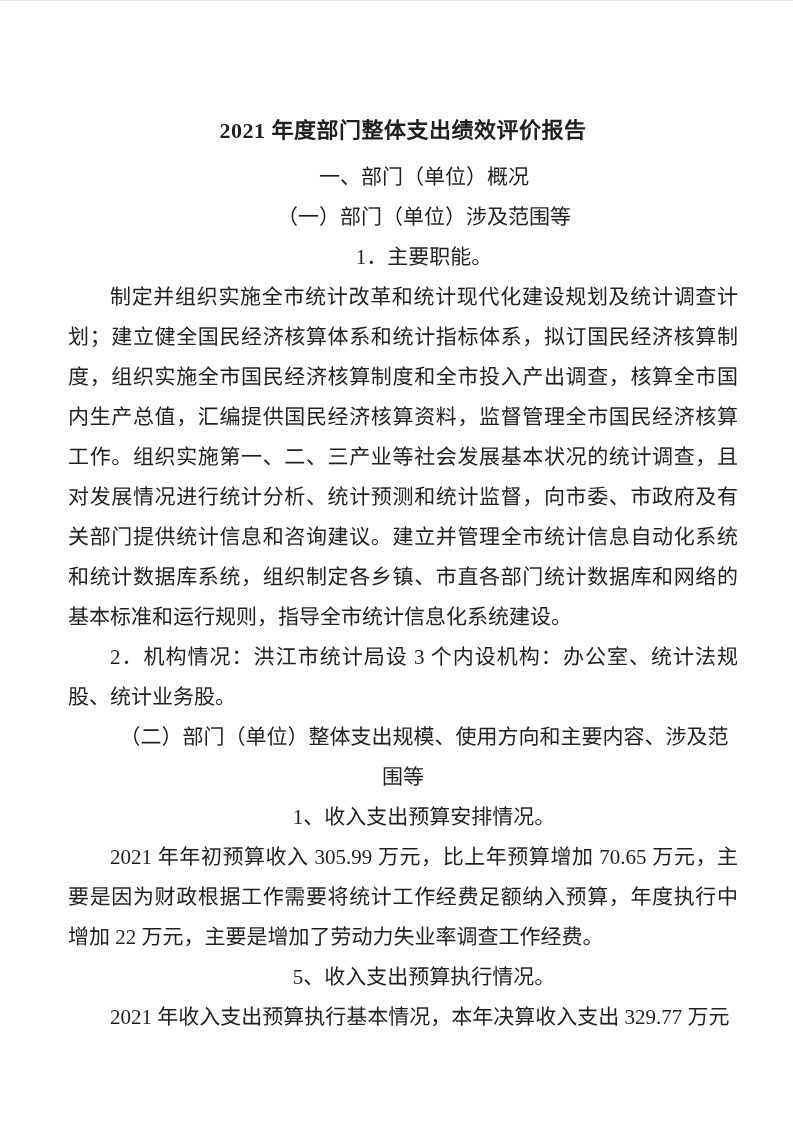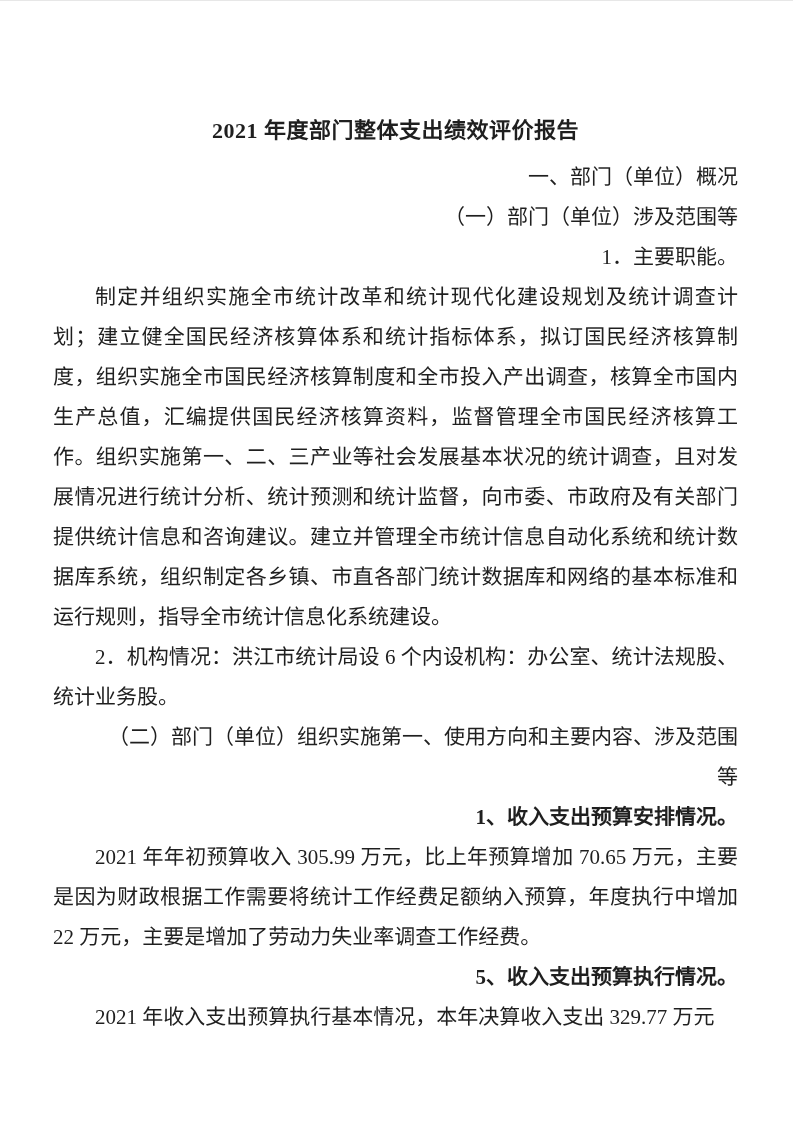--- a/index.html
+++ b/index.html
@@ -14,7 +14,7 @@
     margin: 0;
     background: #ffffff;
     box-sizing: border-box;
-    padding: 110px 55px 0 53px;
+    padding: 110px 55px 0 68px;
     overflow: hidden;
     font-family: "Liberation Serif", "DejaVu Serif", serif;
     color: #1f1f1f;

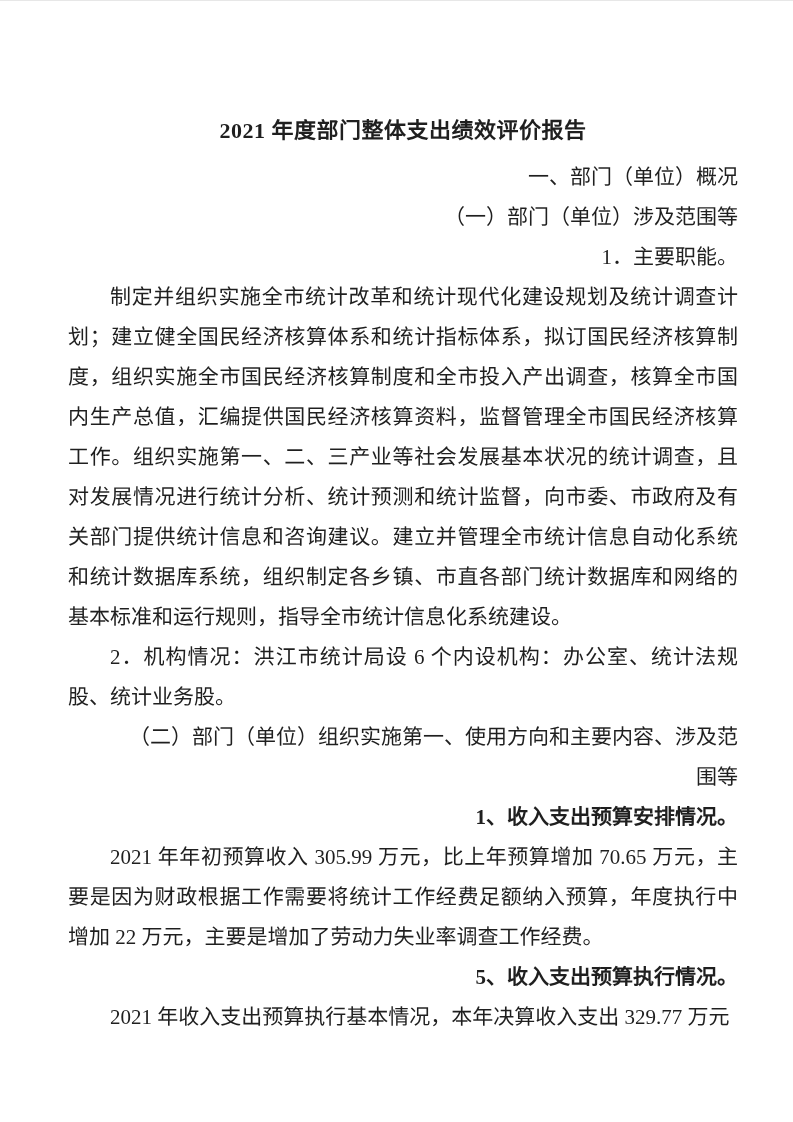--- a/index.html
+++ b/index.html
@@ -33,7 +33,7 @@
     font-size: 21px;
     line-height: 40px;
     text-indent: 2em;
-    text-align: right;
+    text-align: center;
   }
   .para.body {
     text-align: justify;

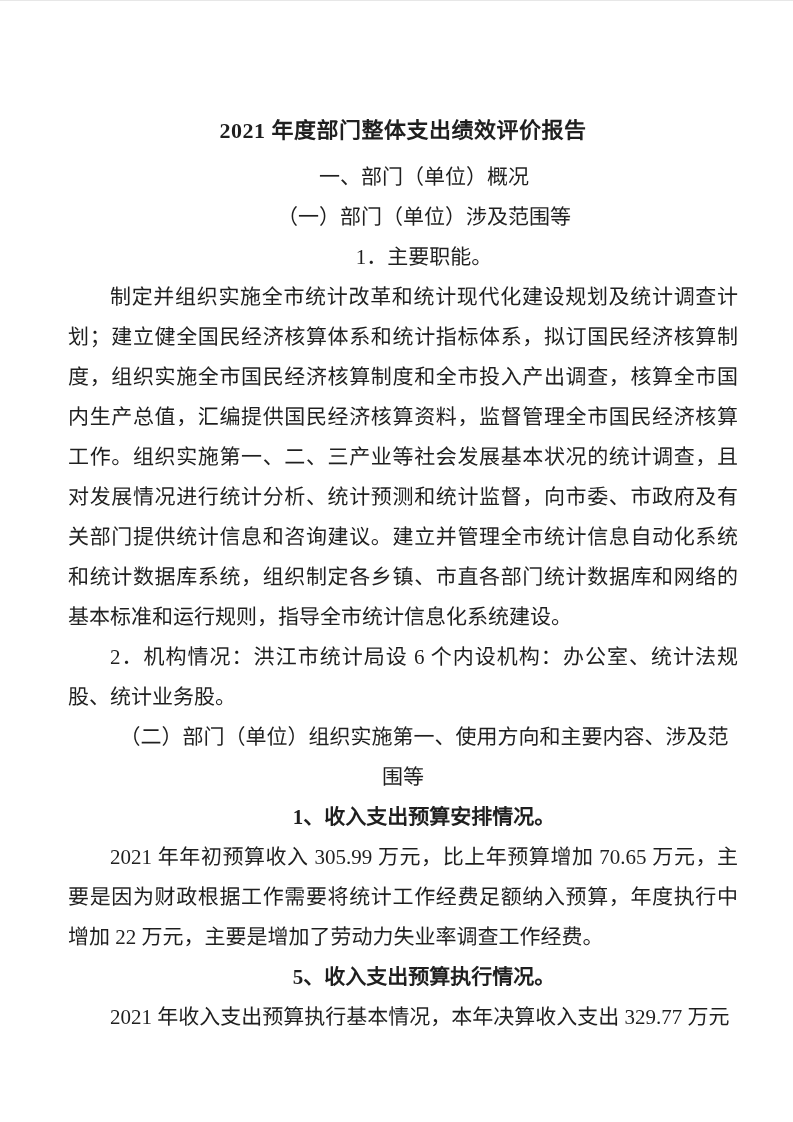--- a/index.html
+++ b/index.html
@@ -59,7 +59,7 @@
 
   <p class="para body">制定并组织实施全市统计改革和统计现代化建设规划及统计调查计划；建立健全国民经济核算体系和统计指标体系，拟订国民经济核算制度，组织实施全市国民经济核算制度和全市投入产出调查，核算全市国内生产总值，汇编提供国民经济核算资料，监督管理全市国民经济核算工作。组织实施第一、二、三产业等社会发展基本状况的统计调查，且对发展情况进行统计分析、统计预测和统计监督，向市委、市政府及有关部门提供统计信息和咨询建议。建立并管理全市统计信息自动化系统和统计数据库系统，组织制定各乡镇、市直各部门统计数据库和网络的基本标准和运行规则，指导全市统计信息化系统建设。</p>
 
-  <p class="para body">2．机构情况：洪江市统计局设 6 个内设机构：办公室、统计法规股、统计业务股。</p>
+  <p class="para body">2．机构情况：洪江市统计局设 3 个内设机构：办公室、统计法规股、统计业务股。</p>
 
 
   <p class="para">（二）部门（单位）组织实施第一、使用方向和主要内容、涉及范围等</p>

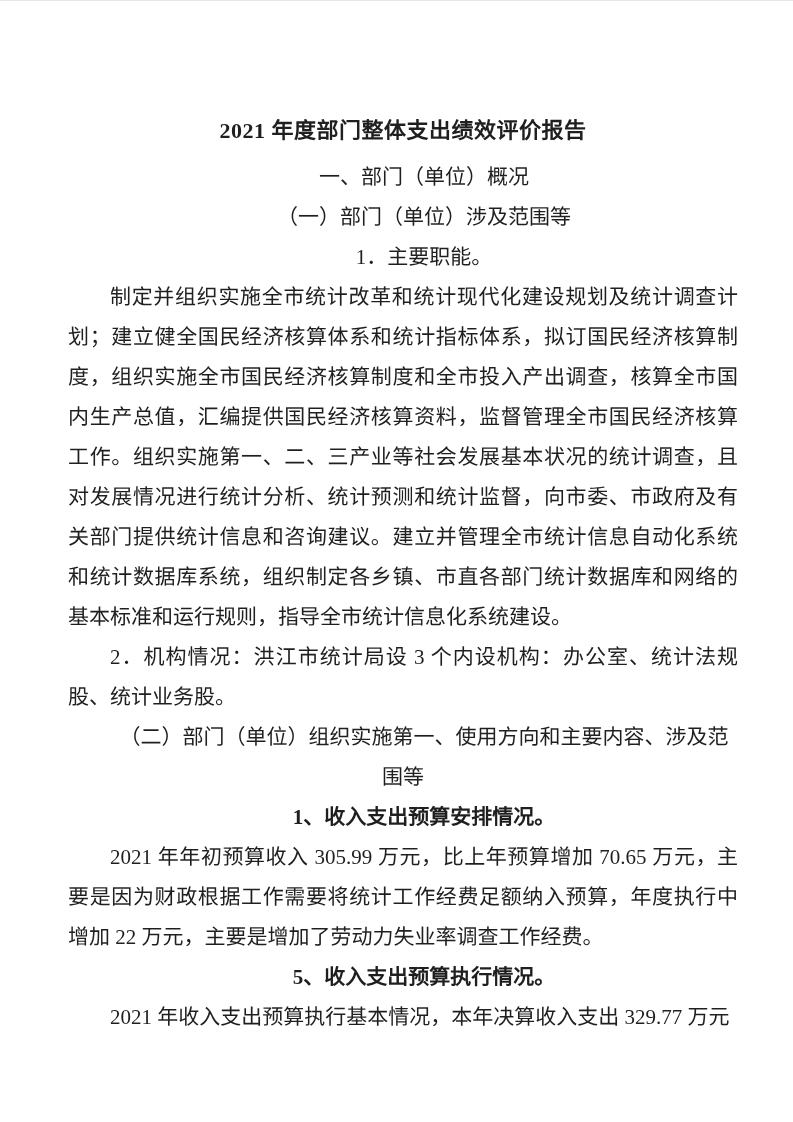--- a/index.html
+++ b/index.html
@@ -62,7 +62,7 @@
   <p class="para body">2．机构情况：洪江市统计局设 3 个内设机构：办公室、统计法规股、统计业务股。</p>
 
 
-  <p class="para">（二）部门（单位）组织实施第一、使用方向和主要内容、涉及范围等</p>
+  <p class="para">（二）部门（单位）整体支出规模、使用方向和主要内容、涉及范围等</p>
 
   <p class="para bold-head">1、收入支出预算安排情况。</p>
 

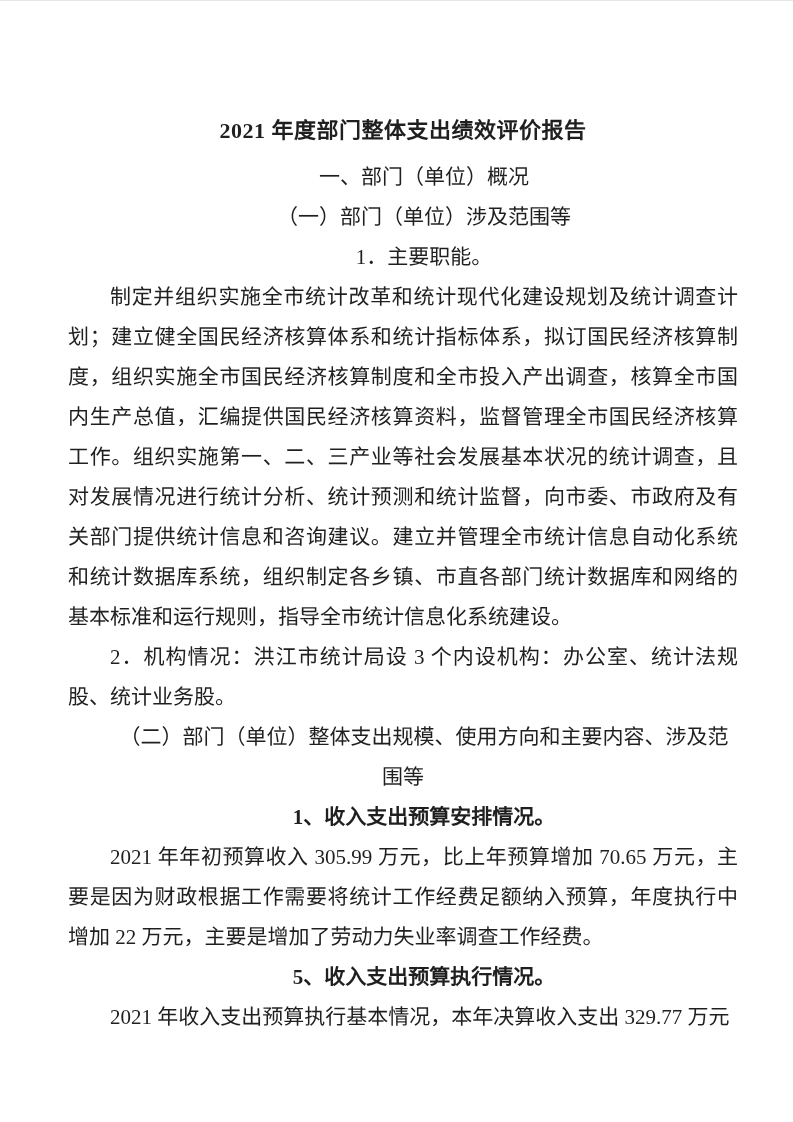--- a/index.html
+++ b/index.html
@@ -41,7 +41,7 @@
     font-family: Liberation Serif, serif;
   }
   .para.bold-head {
-    font-weight: bold;
+    font-weight: normal;
   }
 </style>
 </head>

